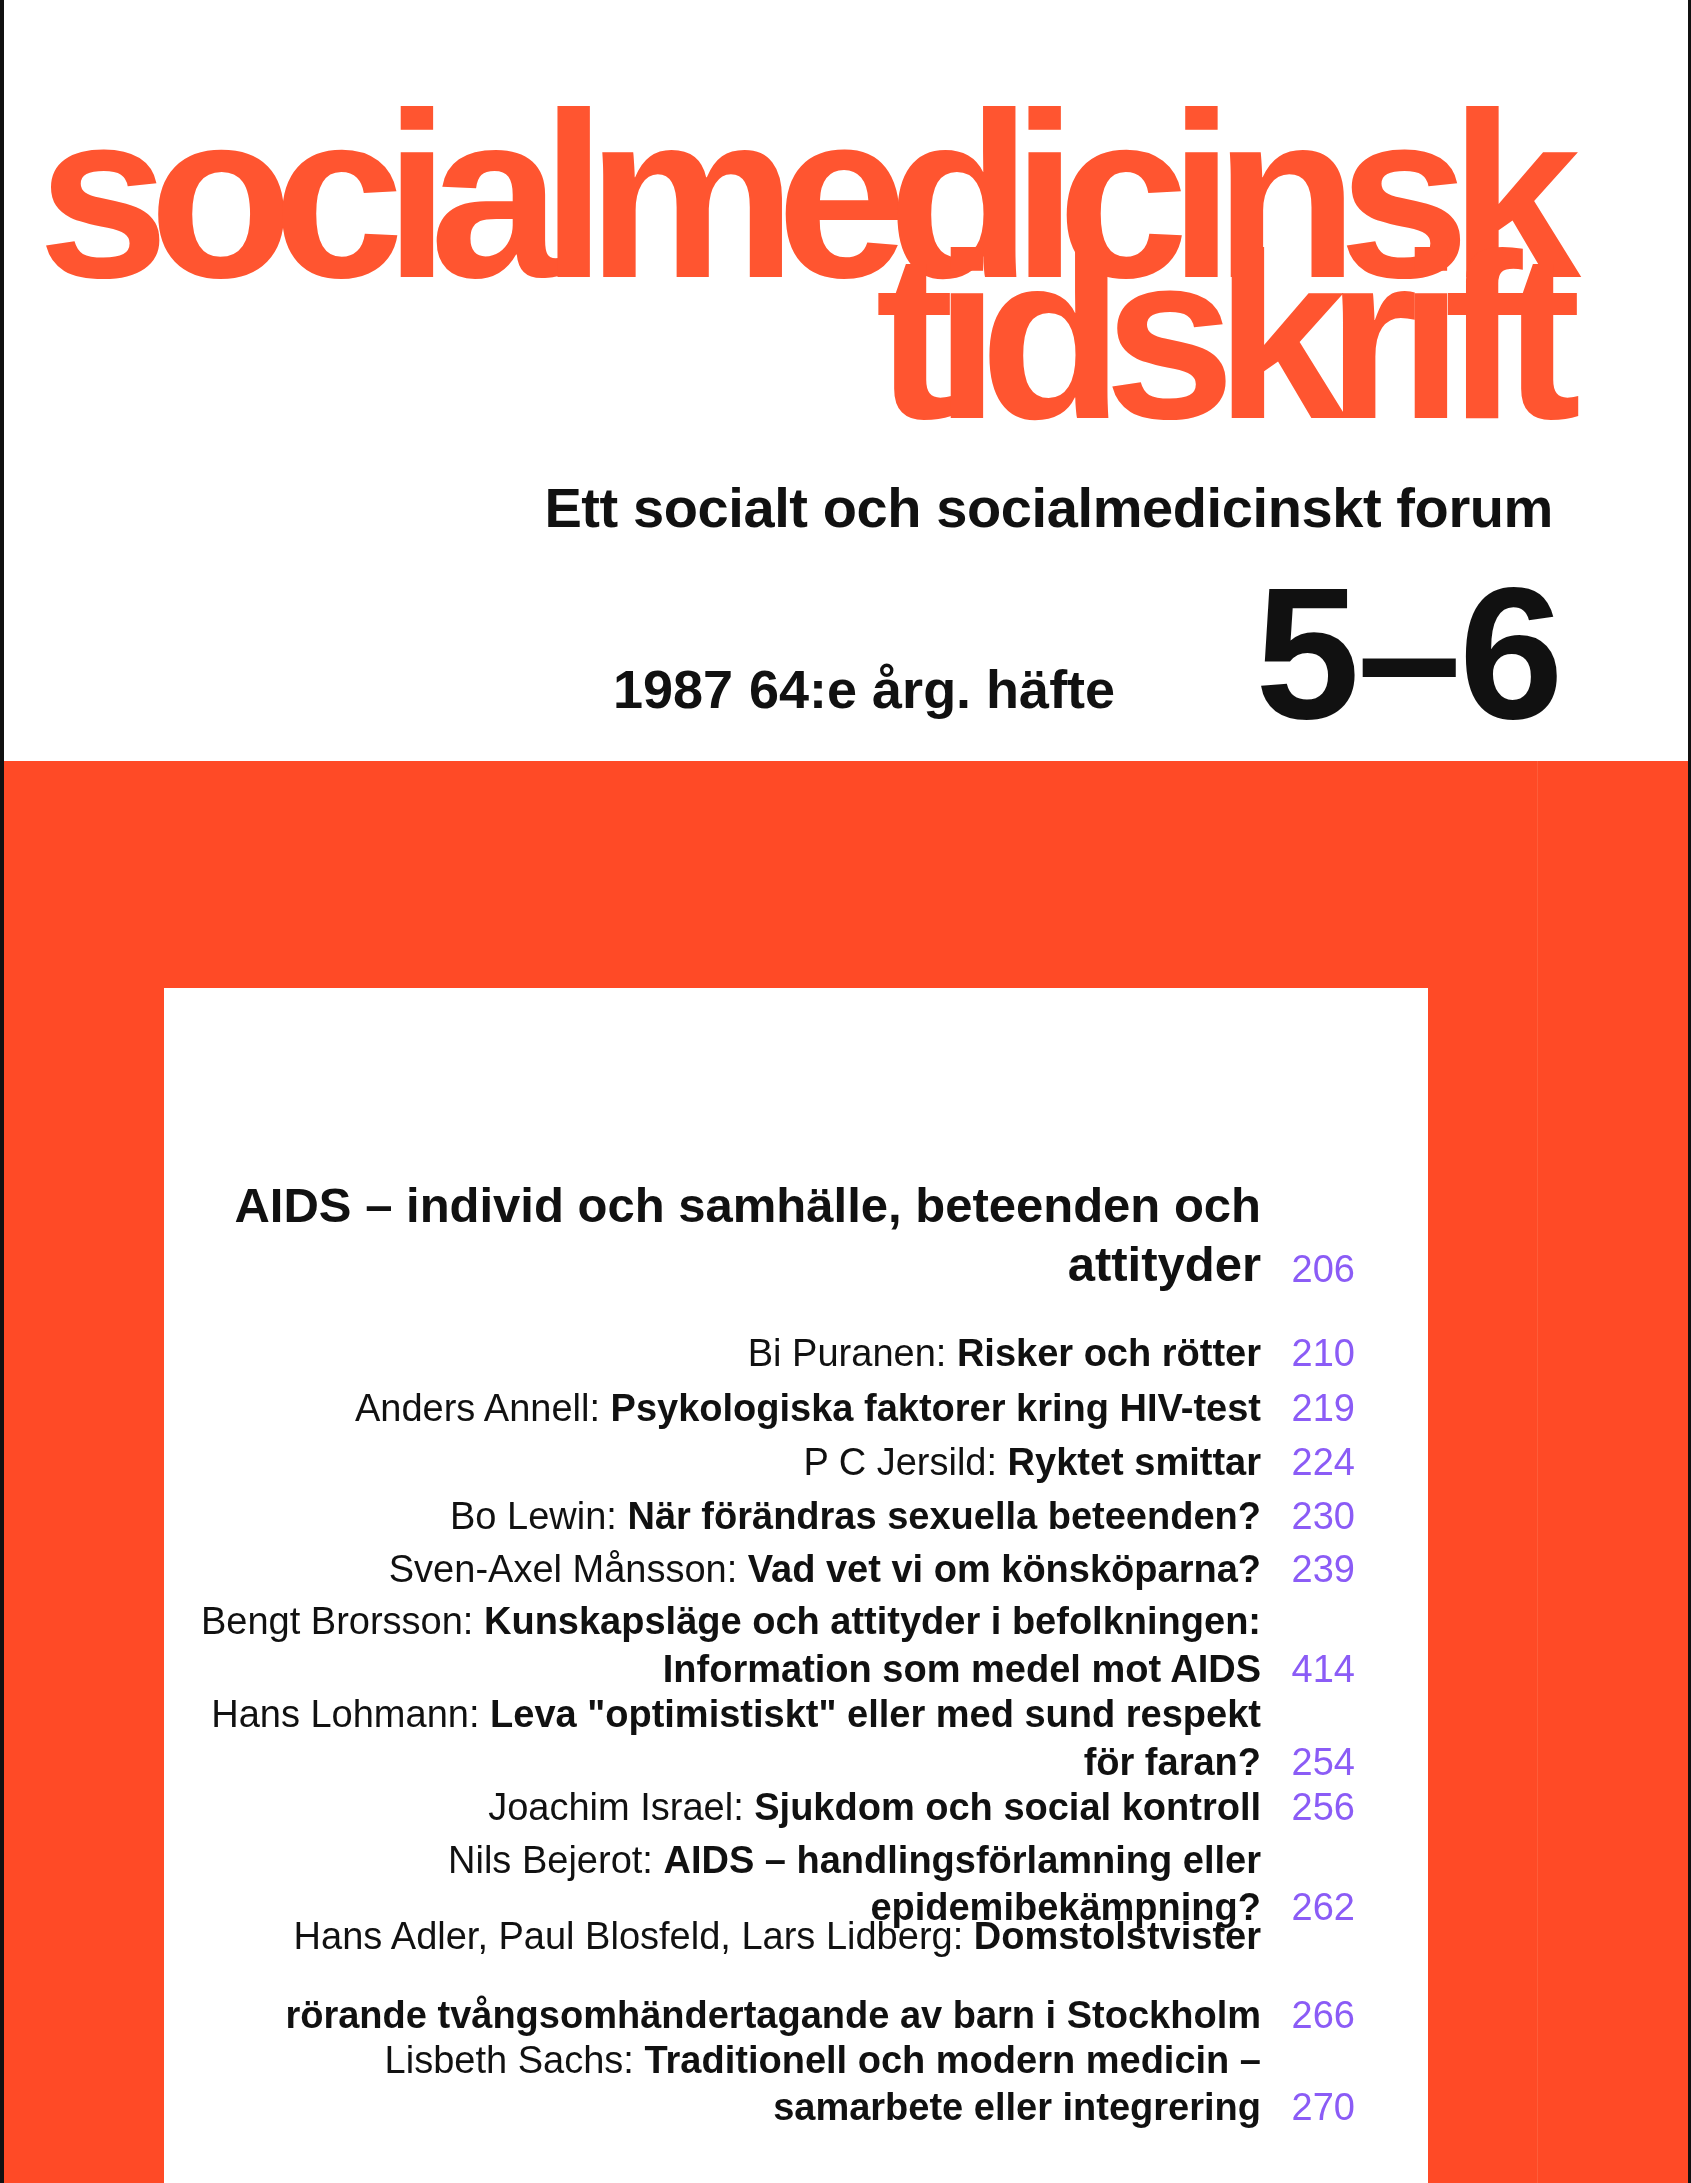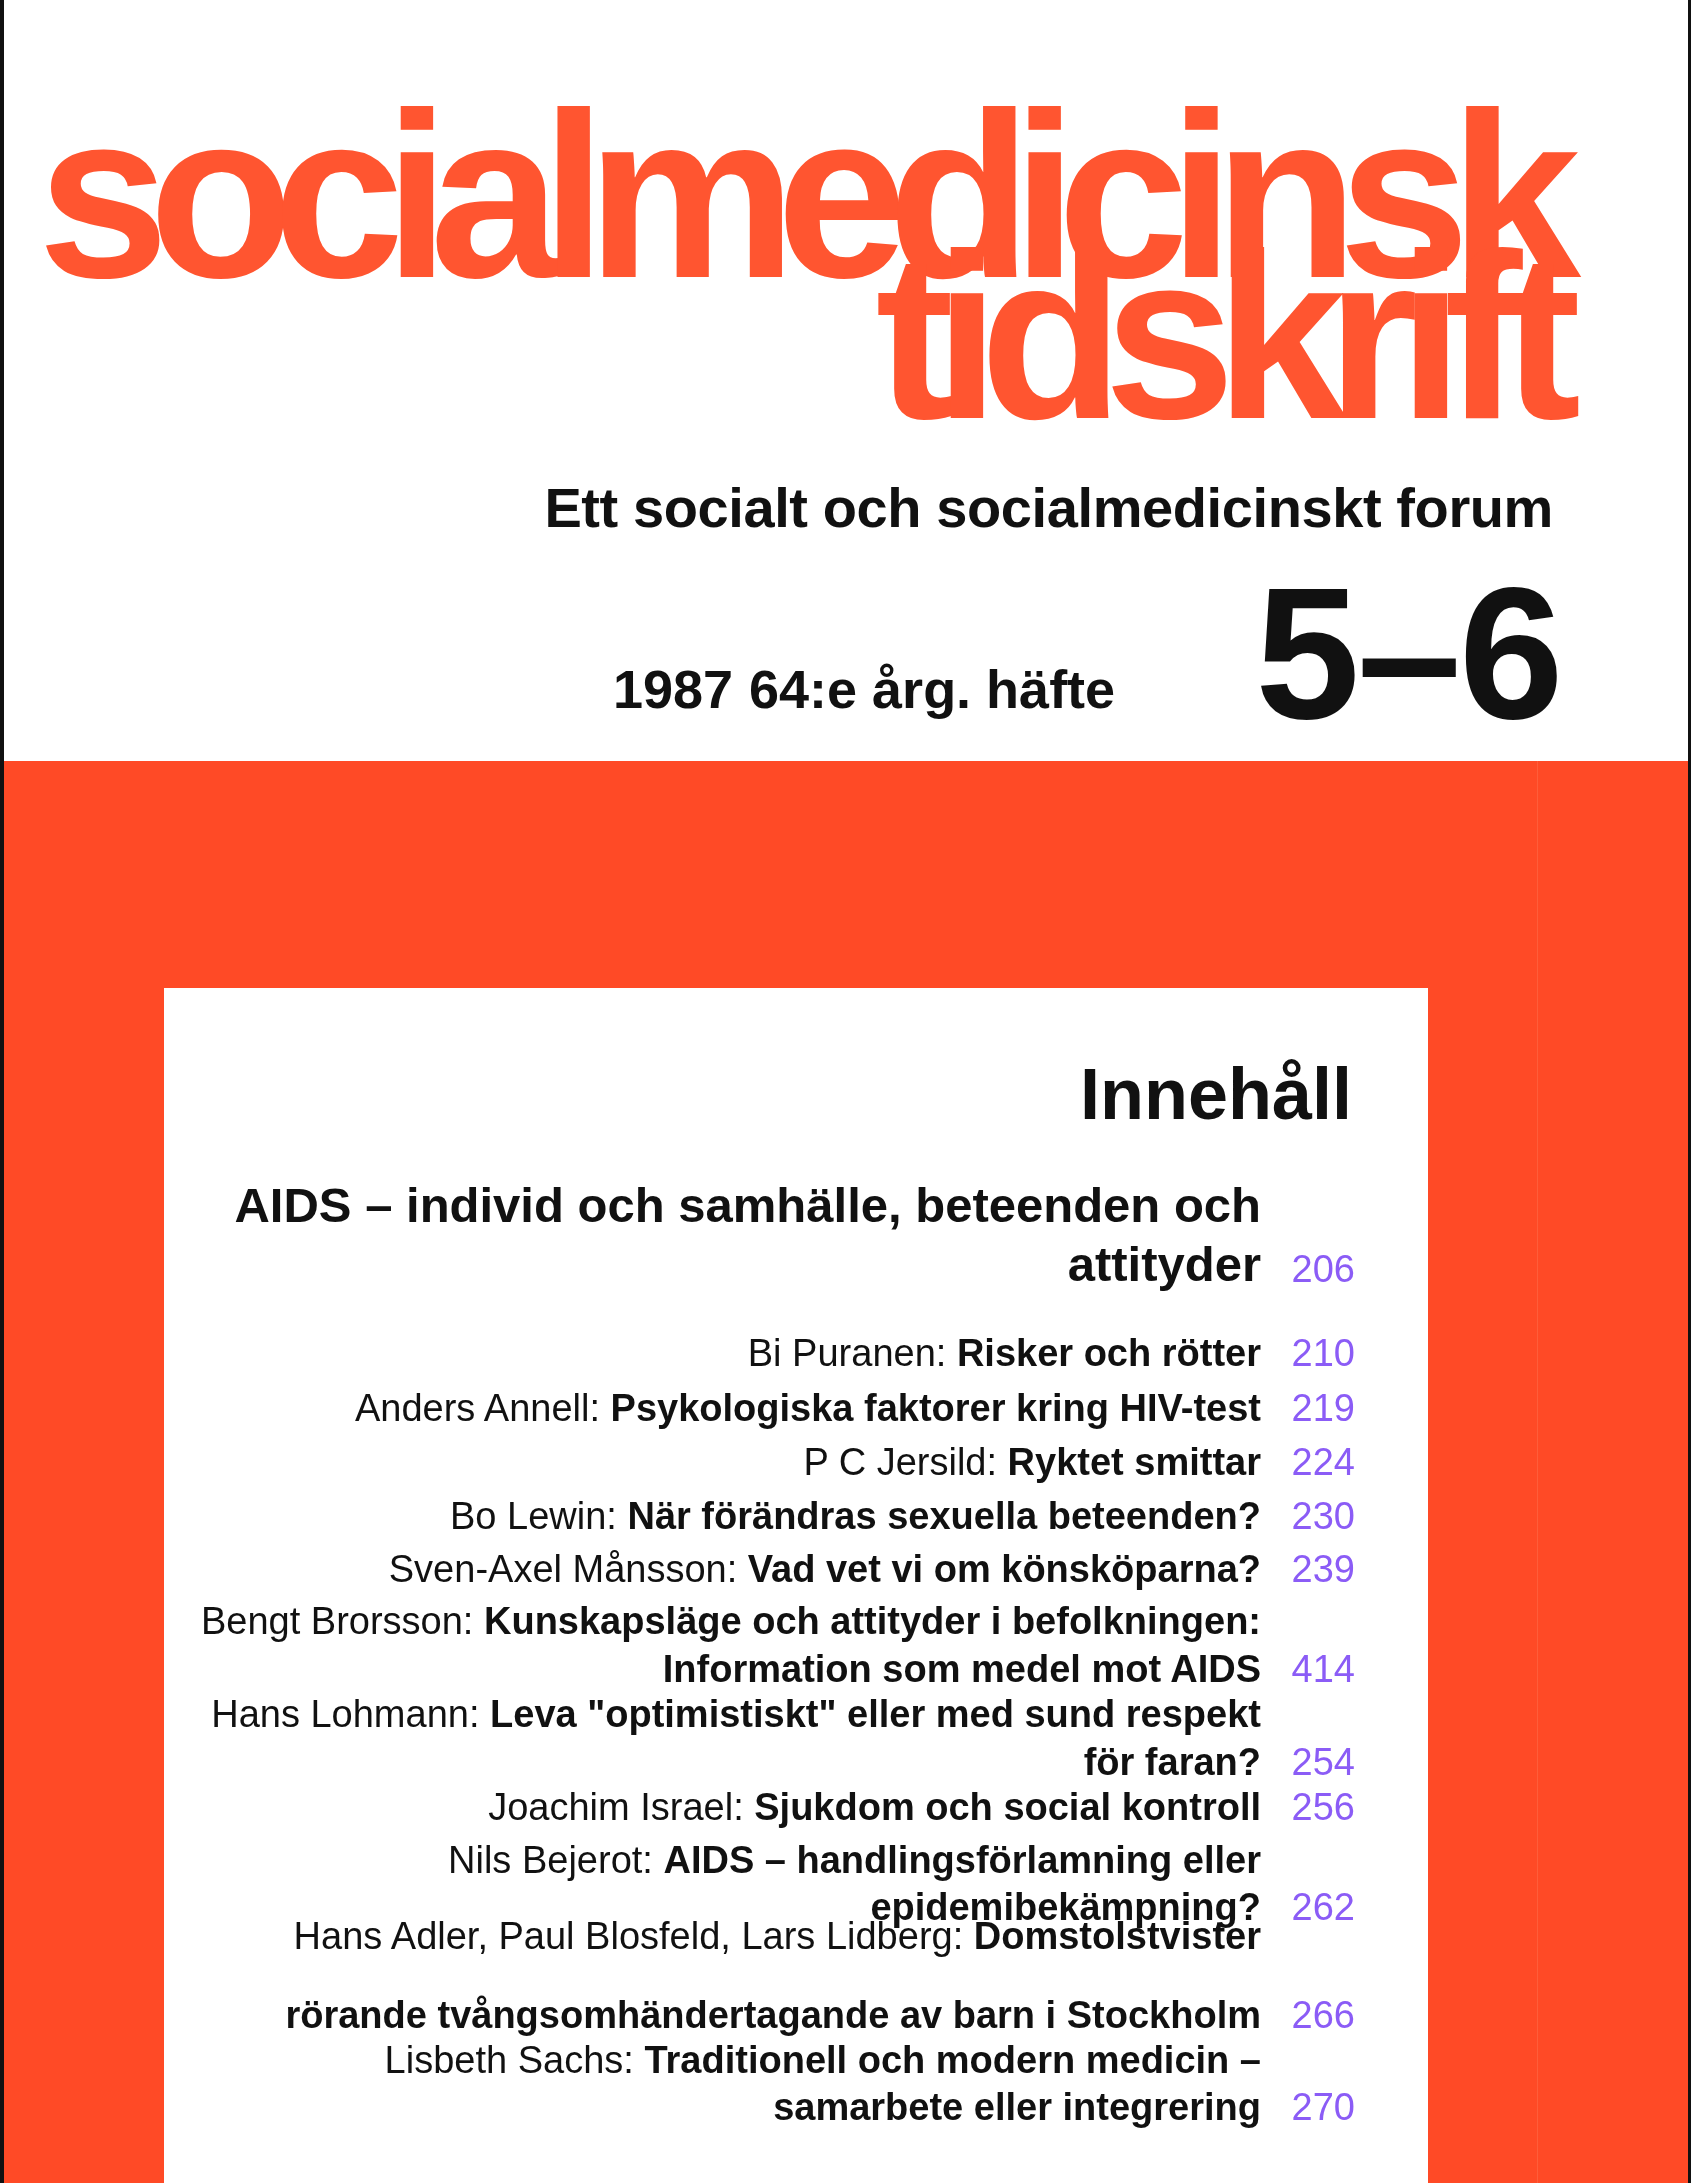--- a/index.html
+++ b/index.html
@@ -88,7 +88,6 @@
 <div class="band-seam"></div>
 
 <section class="toc-box">
-  <h2 class="toc-heading" style="margin:0">Innehåll</h2>
   <div class="toc-list" id="toc-list">
     <div class="toc-entry toc-lead" style="top:0">
       <div class="toc-line toc-title" style="top:193px">AIDS – individ och samhälle, beteenden och</div>

